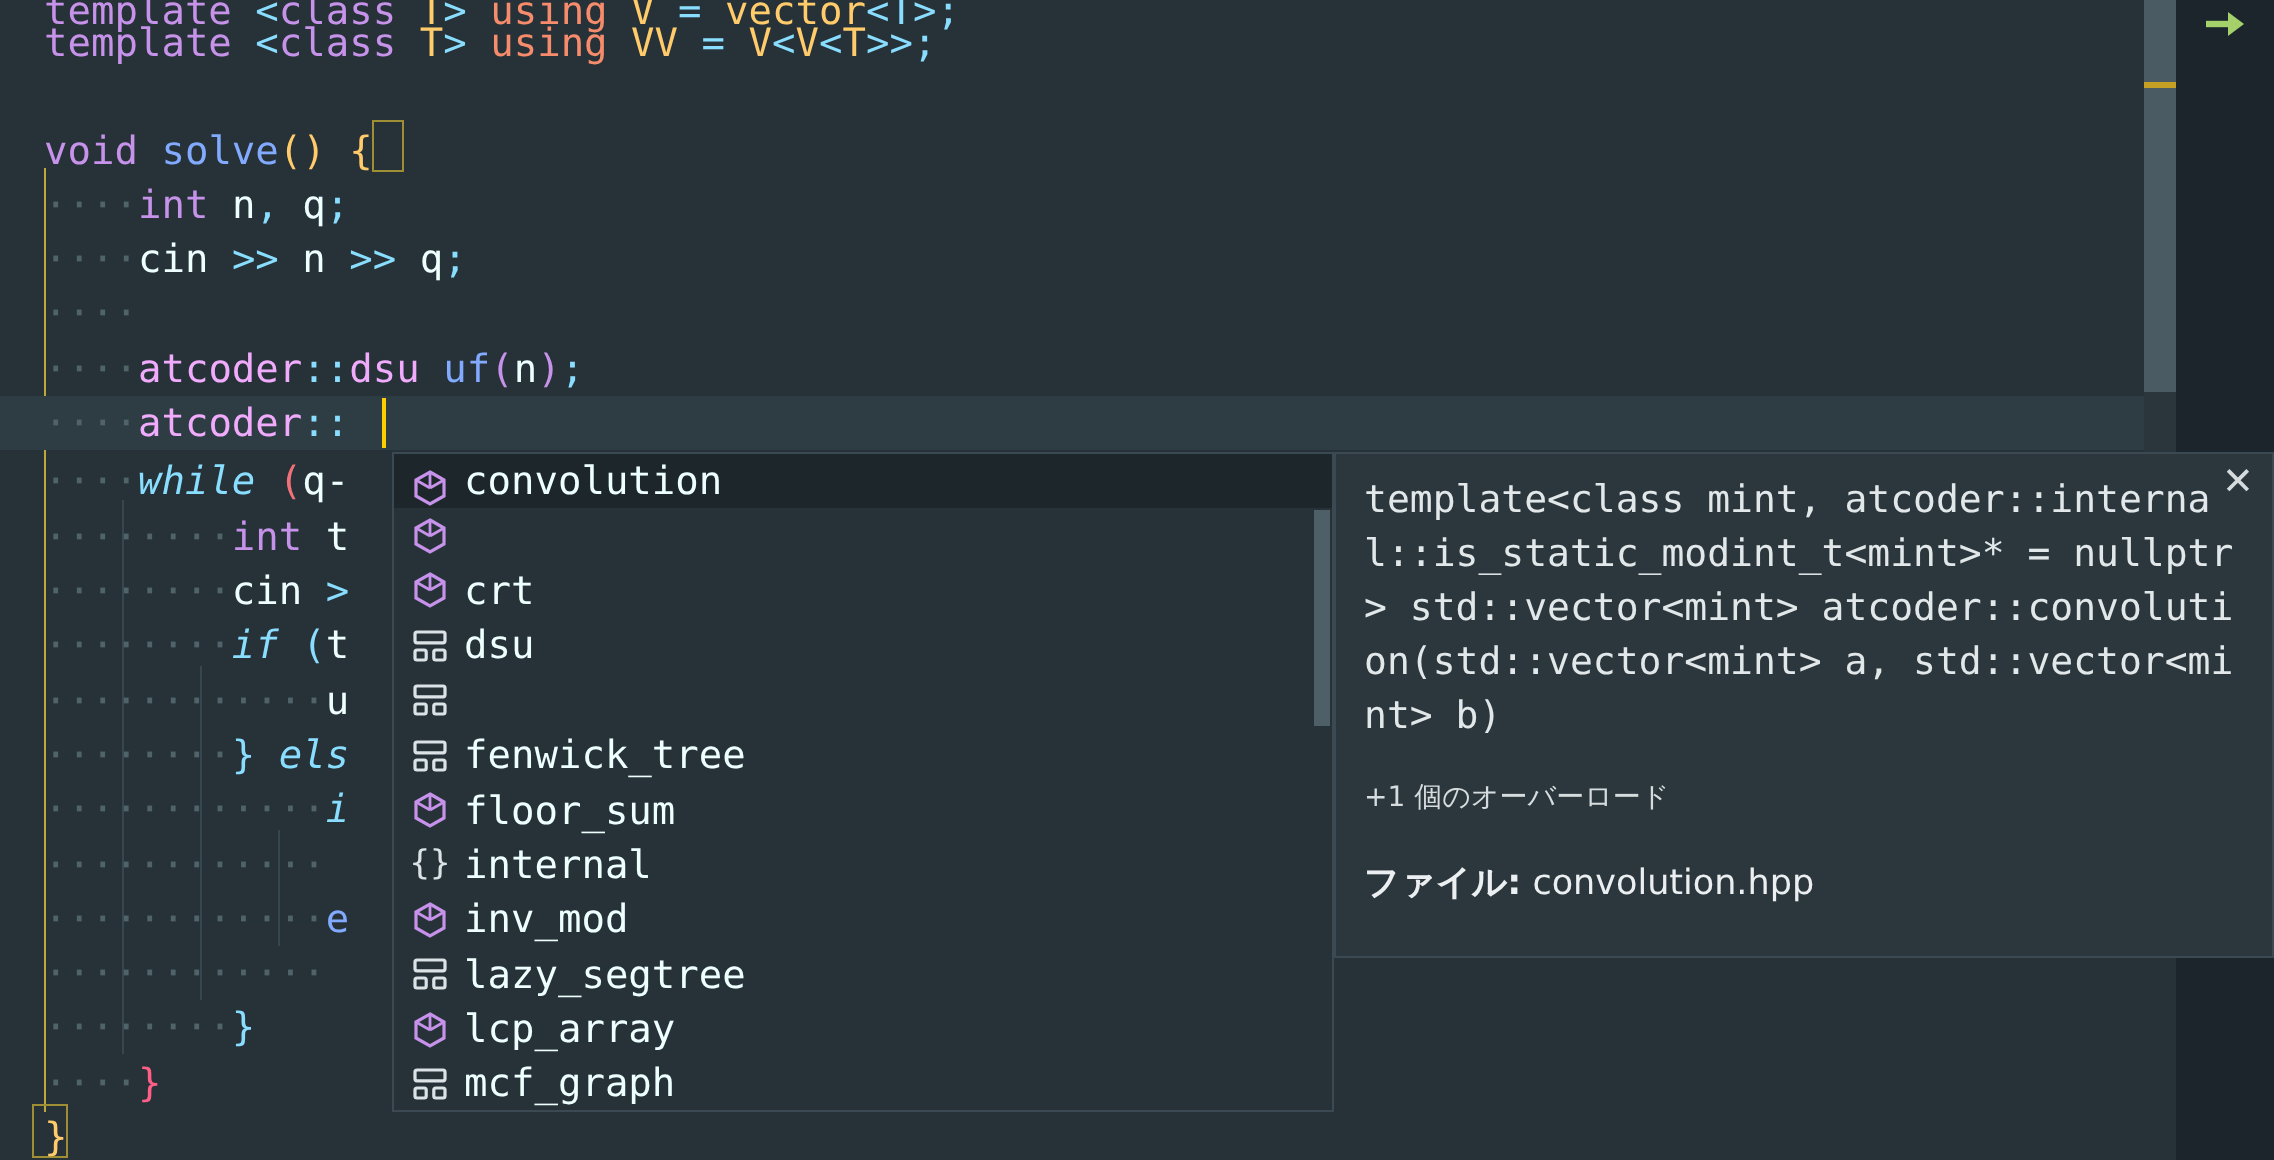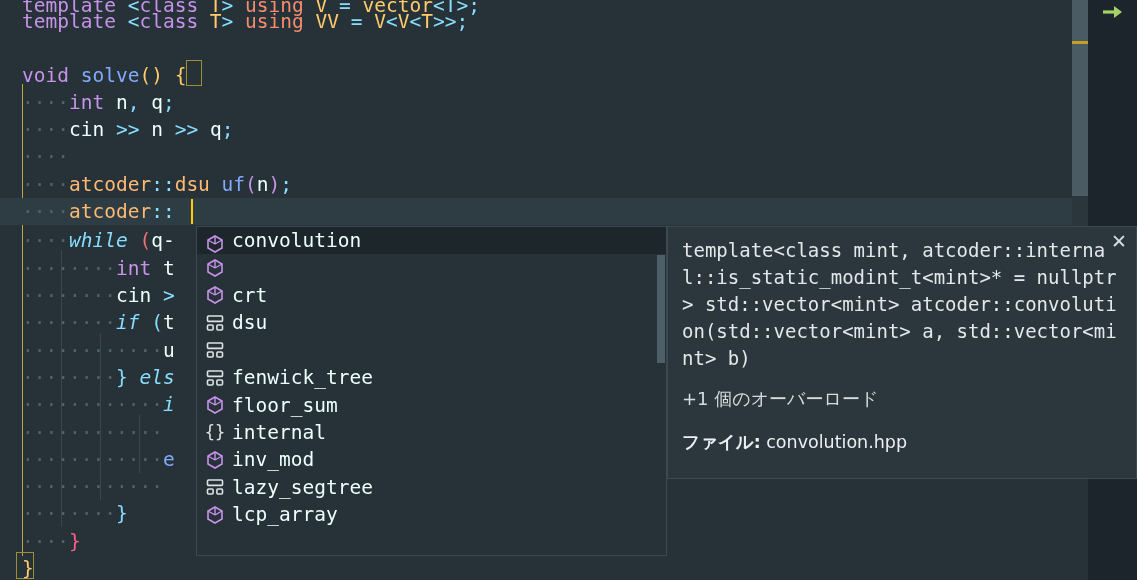--- a/index.html
+++ b/index.html
@@ -36,7 +36,7 @@
   .t-fn      { color: #82aaff; }           
   .t-punc    { color: #89ddff; }
   .t-id      { color: #eeffff; }
-  .t-ns      { color: #fdba74; }           
+  .t-ns      { color: #f0abfc; }           
   .t-colon   { color: #89ddff; }
   .t-paren   { color: #ffcb6b; }
   .t-paren2  { color: #c792ea; }

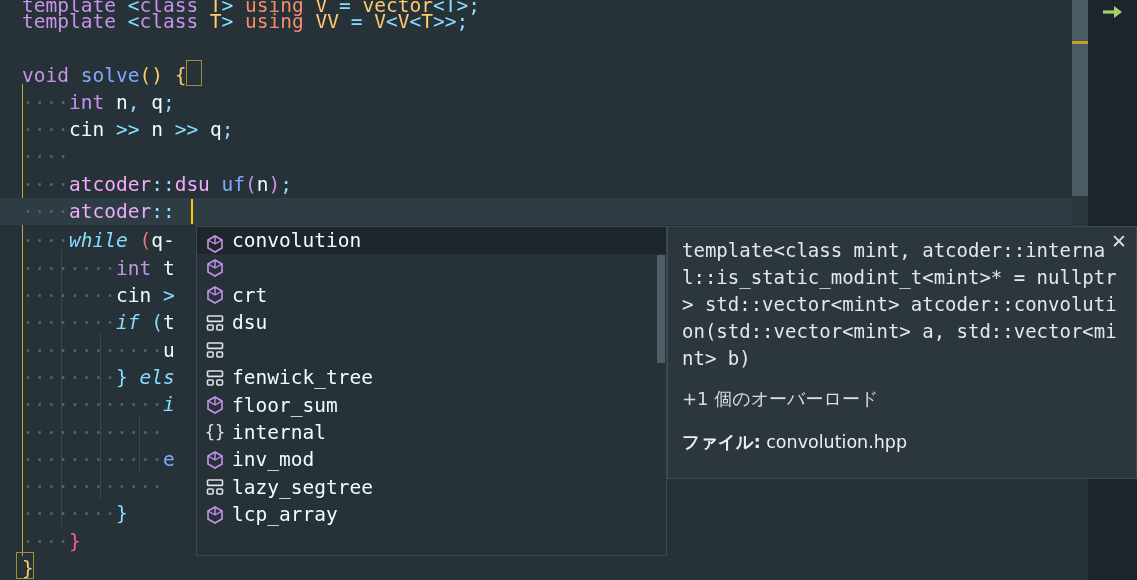--- a/index.html
+++ b/index.html
@@ -127,7 +127,7 @@
   #doc-overload {
     padding: 14px 14px 0 14px;
     font-family: "DejaVu Sans", "Liberation Sans", sans-serif;
-    font-size: 18px; line-height: 26px; color: #d6dcde;
+    font-size: 14px; line-height: 26px; color: #d6dcde;
   }
   #doc-file {
     padding: 18px 14px 0 14px;

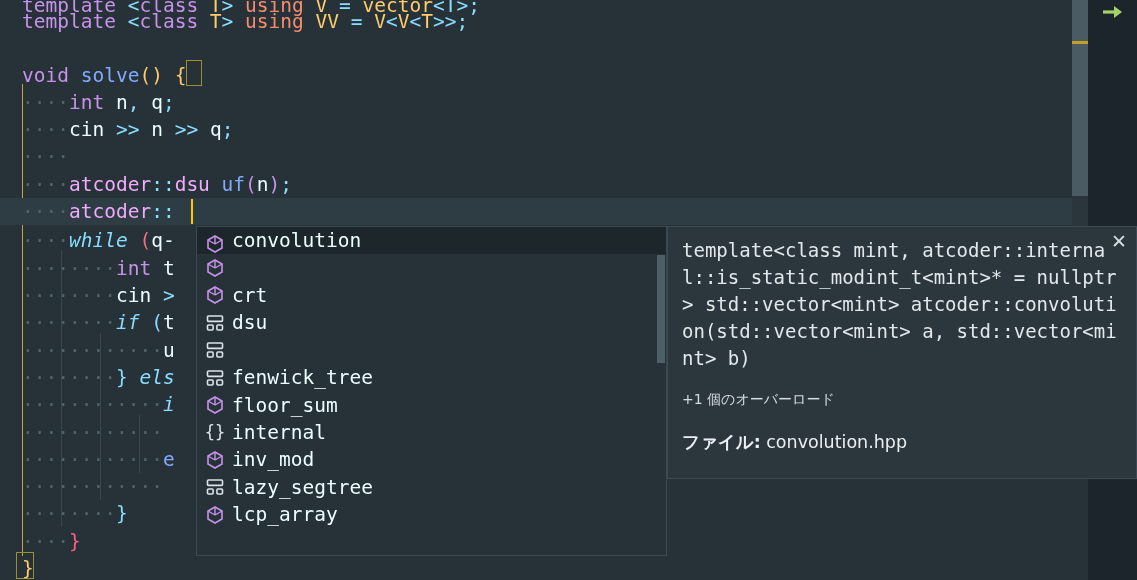--- a/index.html
+++ b/index.html
@@ -307,6 +307,16 @@
           </span>
           <span class="ac-label">lcp_array</span>
         </div>
+        <div class="ac-row">
+          <span class="ac-icon">
+            <svg width="20" height="20" viewBox="0 0 20 20">
+              <rect x="2.5" y="3" width="15" height="5.4" rx="1" fill="none" stroke="#dbe3e6" stroke-width="1.6"></rect>
+              <rect x="2.5" y="12" width="5.6" height="5" rx="1" fill="none" stroke="#dbe3e6" stroke-width="1.6"></rect>
+              <rect x="11.9" y="12" width="5.6" height="5" rx="1" fill="none" stroke="#dbe3e6" stroke-width="1.6"></rect>
+            </svg>
+          </span>
+          <span class="ac-label">mcf_graph</span>
+        </div>
       </div>
     <div id="ac-scroll-track">
       <div id="ac-scroll-thumb"></div>

